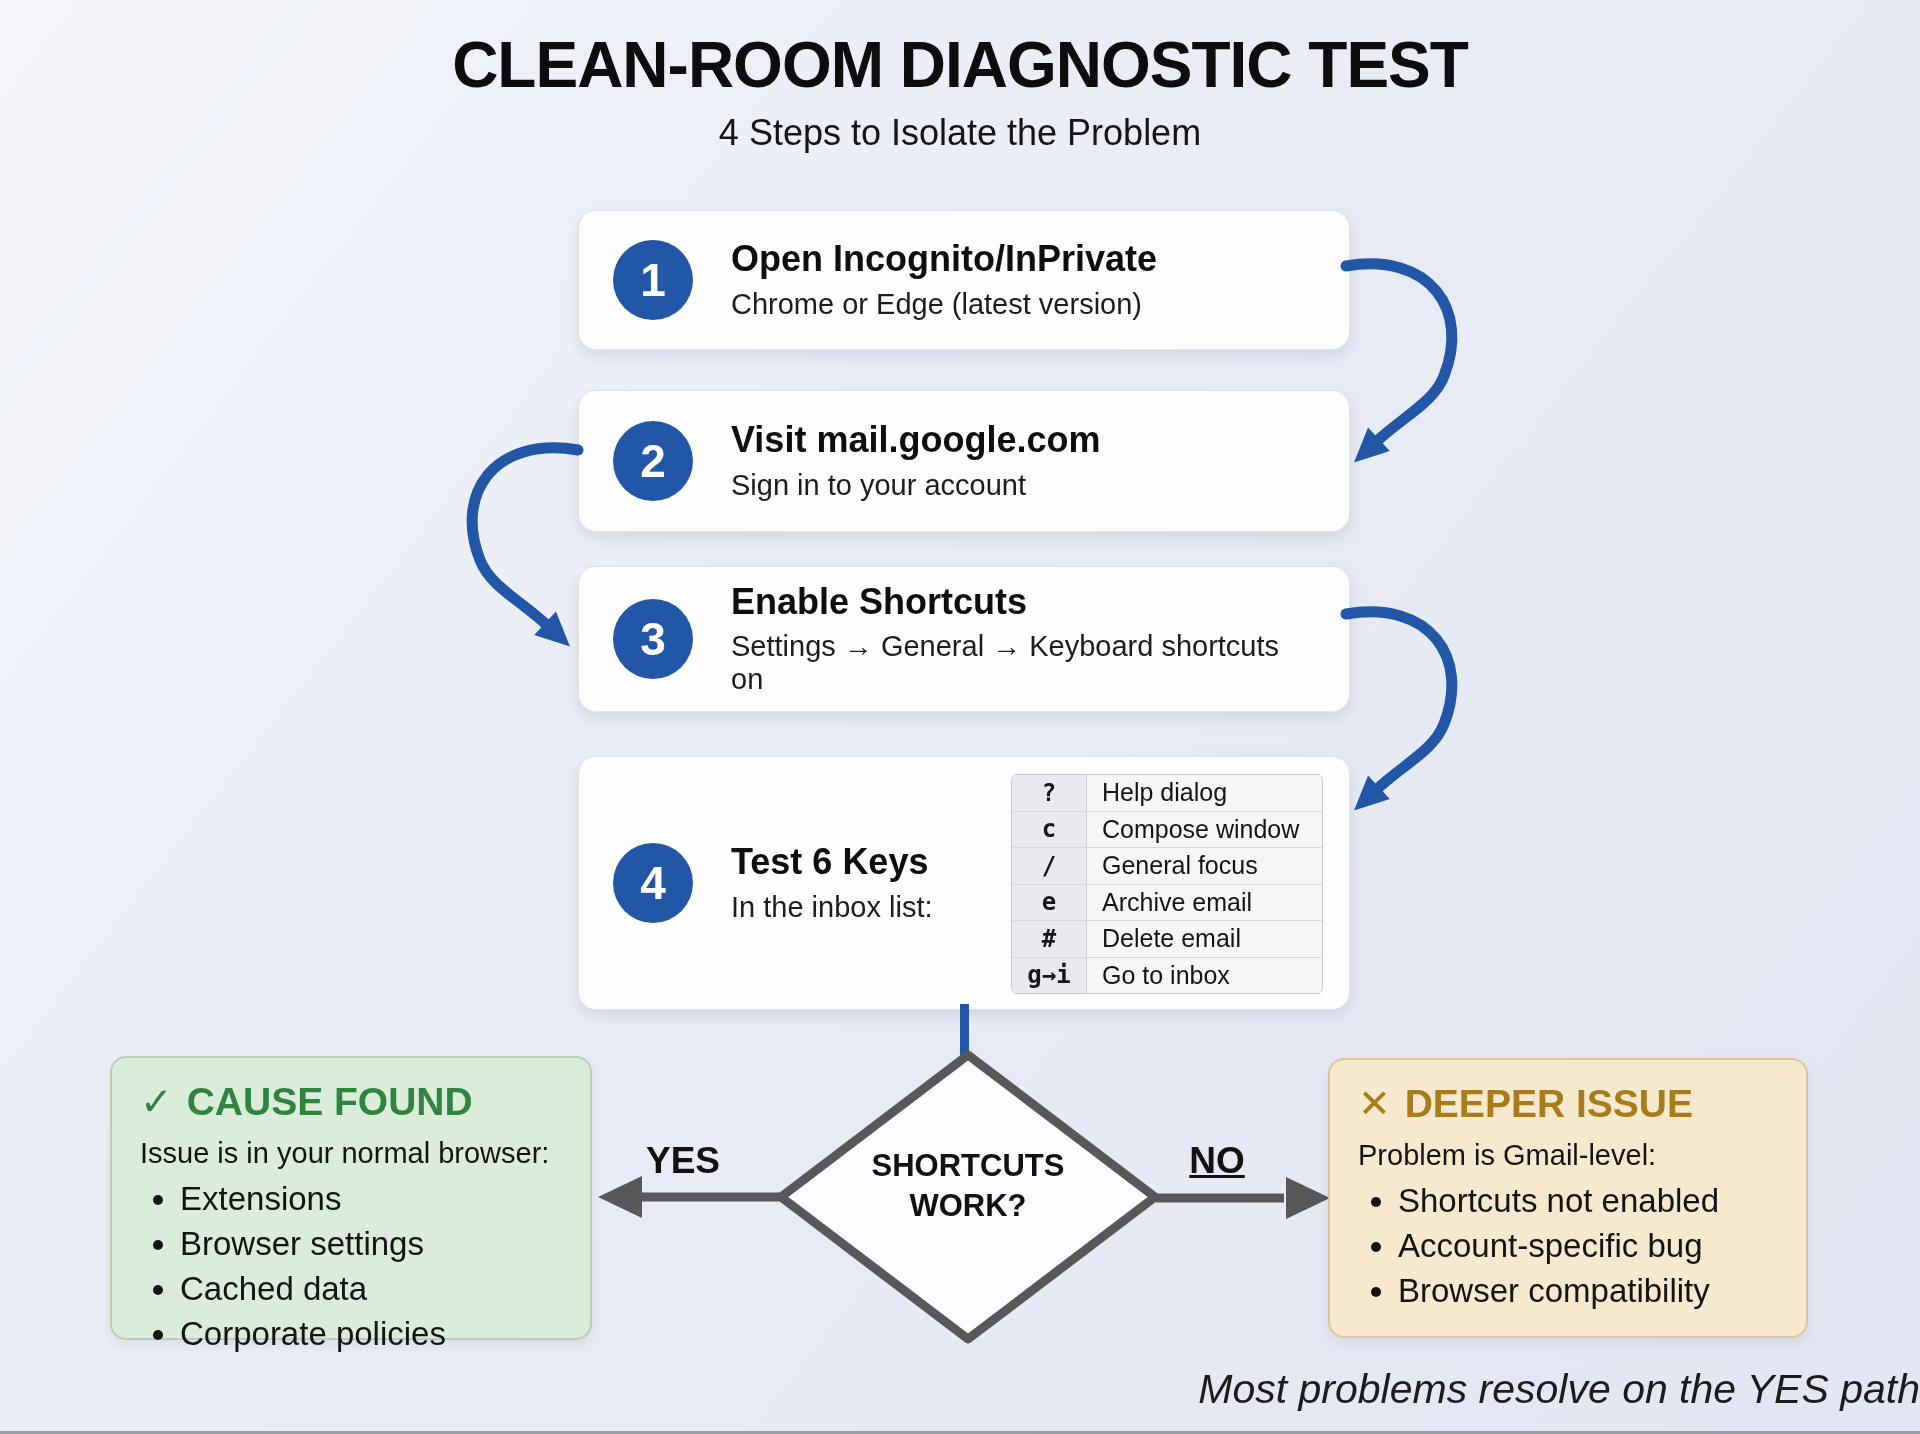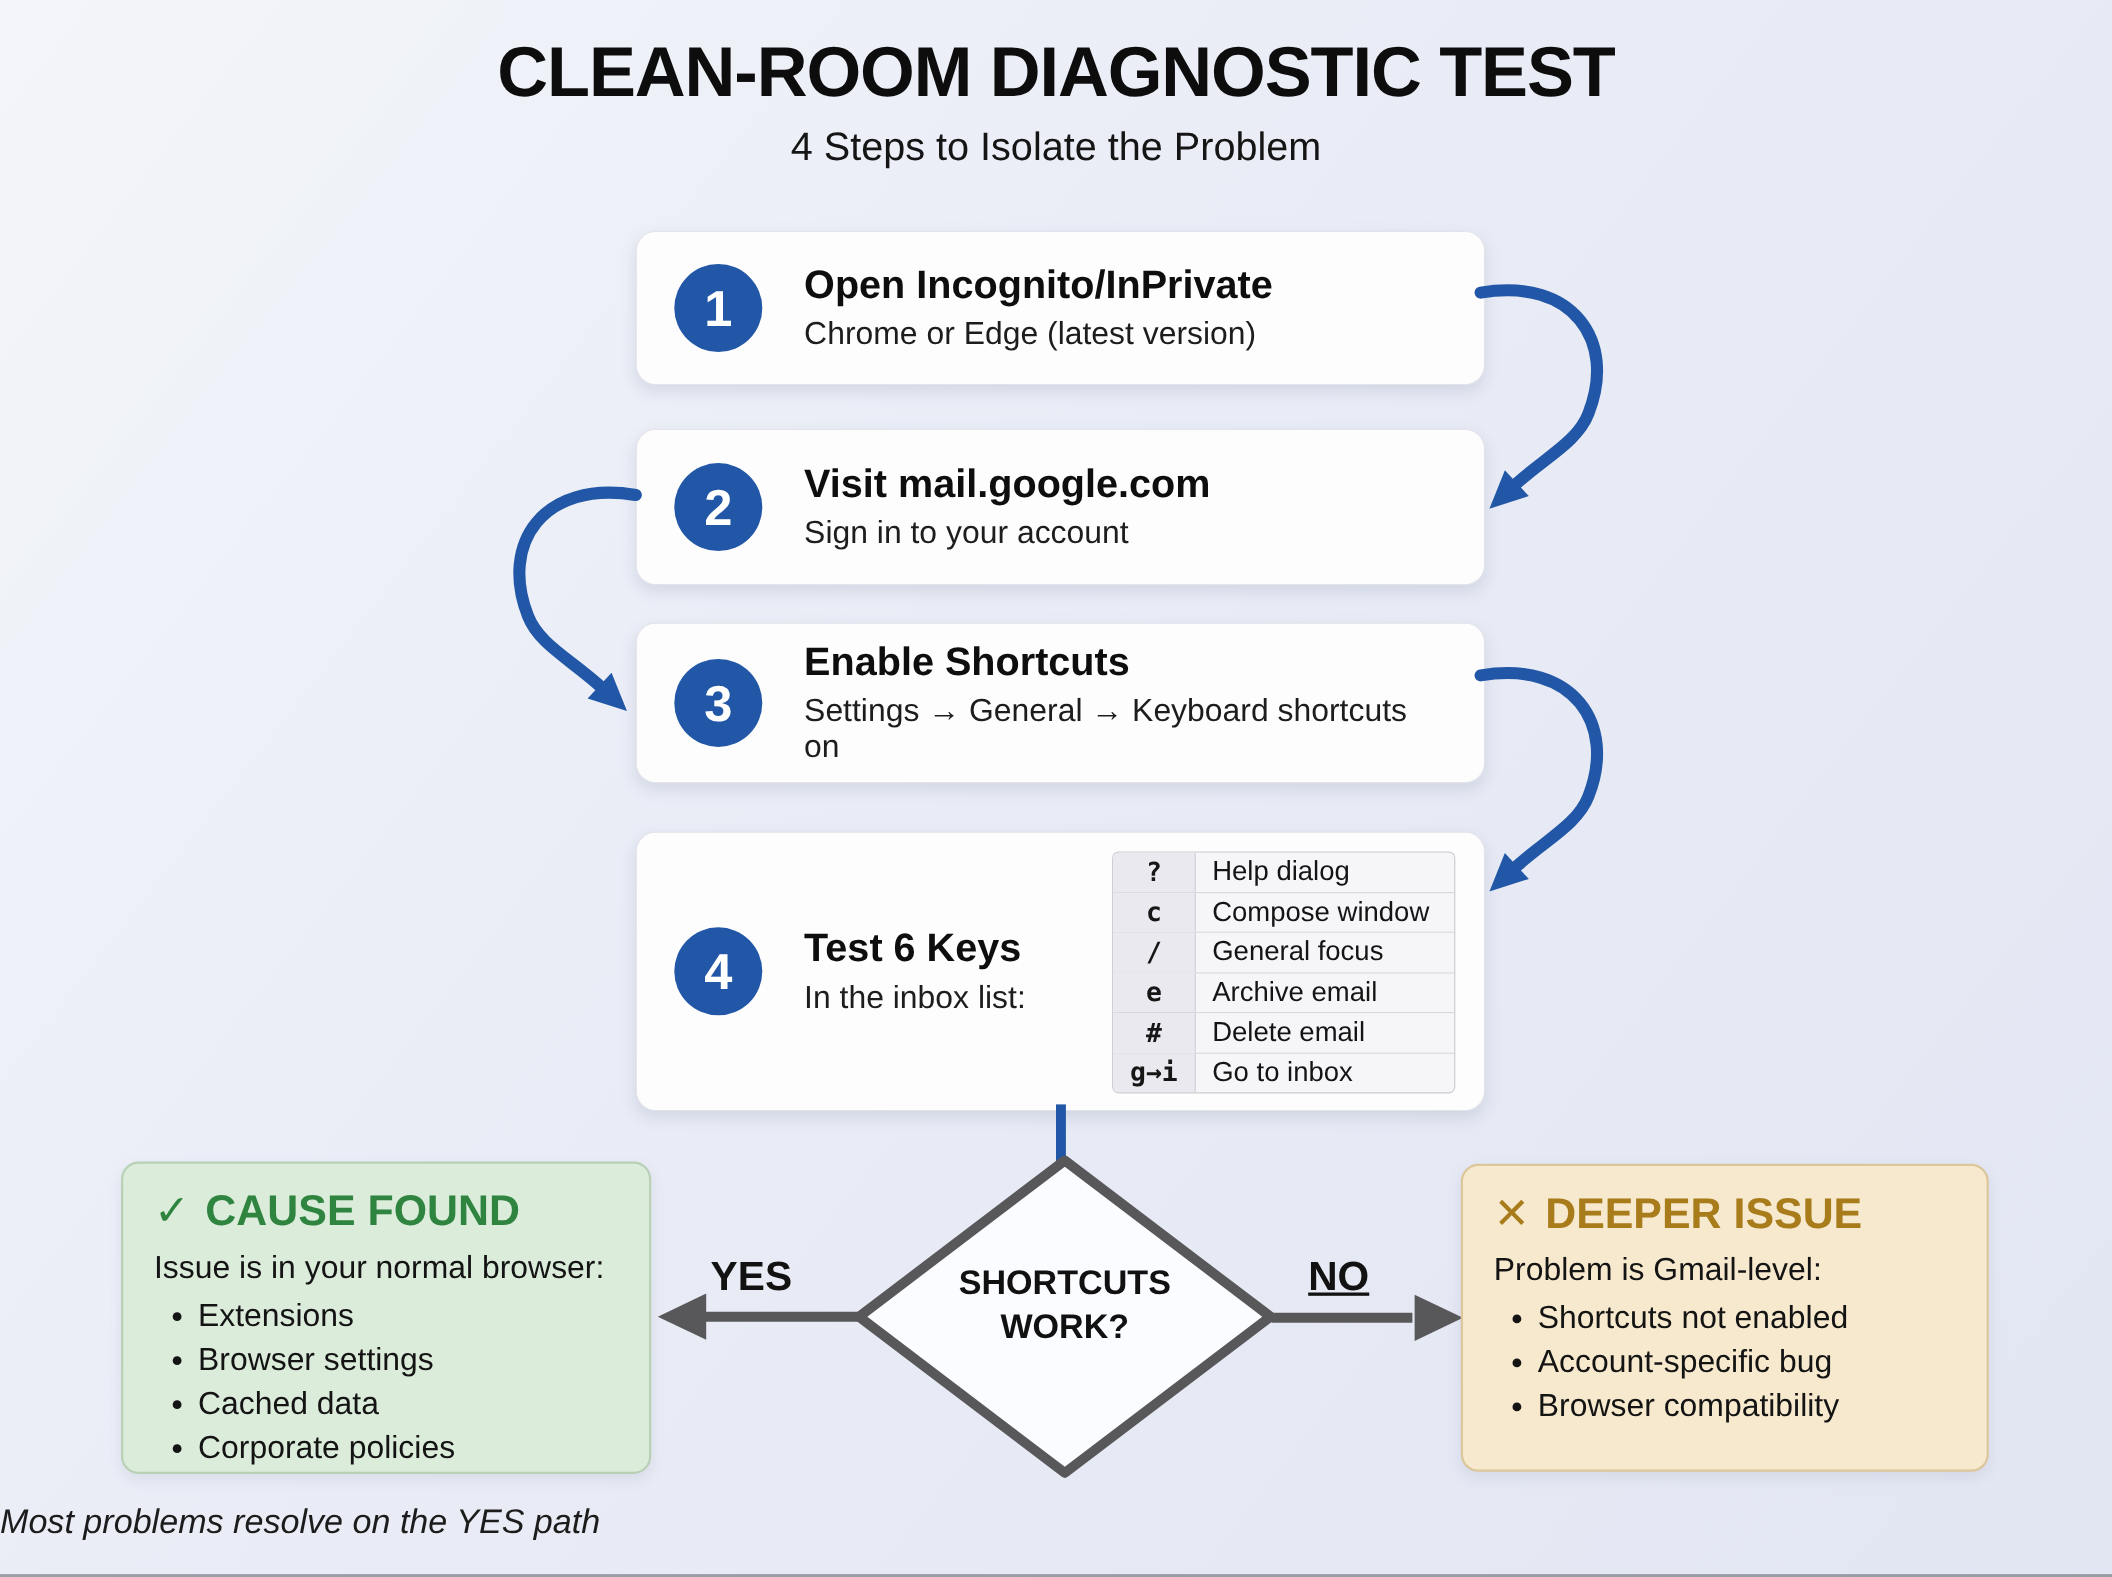--- a/index.html
+++ b/index.html
@@ -61,7 +61,7 @@
   #no-box .outcome-head{color:#a87b1b;}
   .outcome-lead{font-size:29px;margin-top:16px;color:#141414;}
   .outcome ul{margin:10px 0 0 16px;padding-left:24px;}
-  .outcome li{font-size:29px;margin-top:7px;color:#141414;}
+  .outcome li{font-size:33px;margin-top:7px;color:#141414;}
 
   .footer-note{position:absolute;top:1366px;left:0;width:100%;text-align:left;
     font-size:31px;font-style:italic;color:#1c1c1c;}

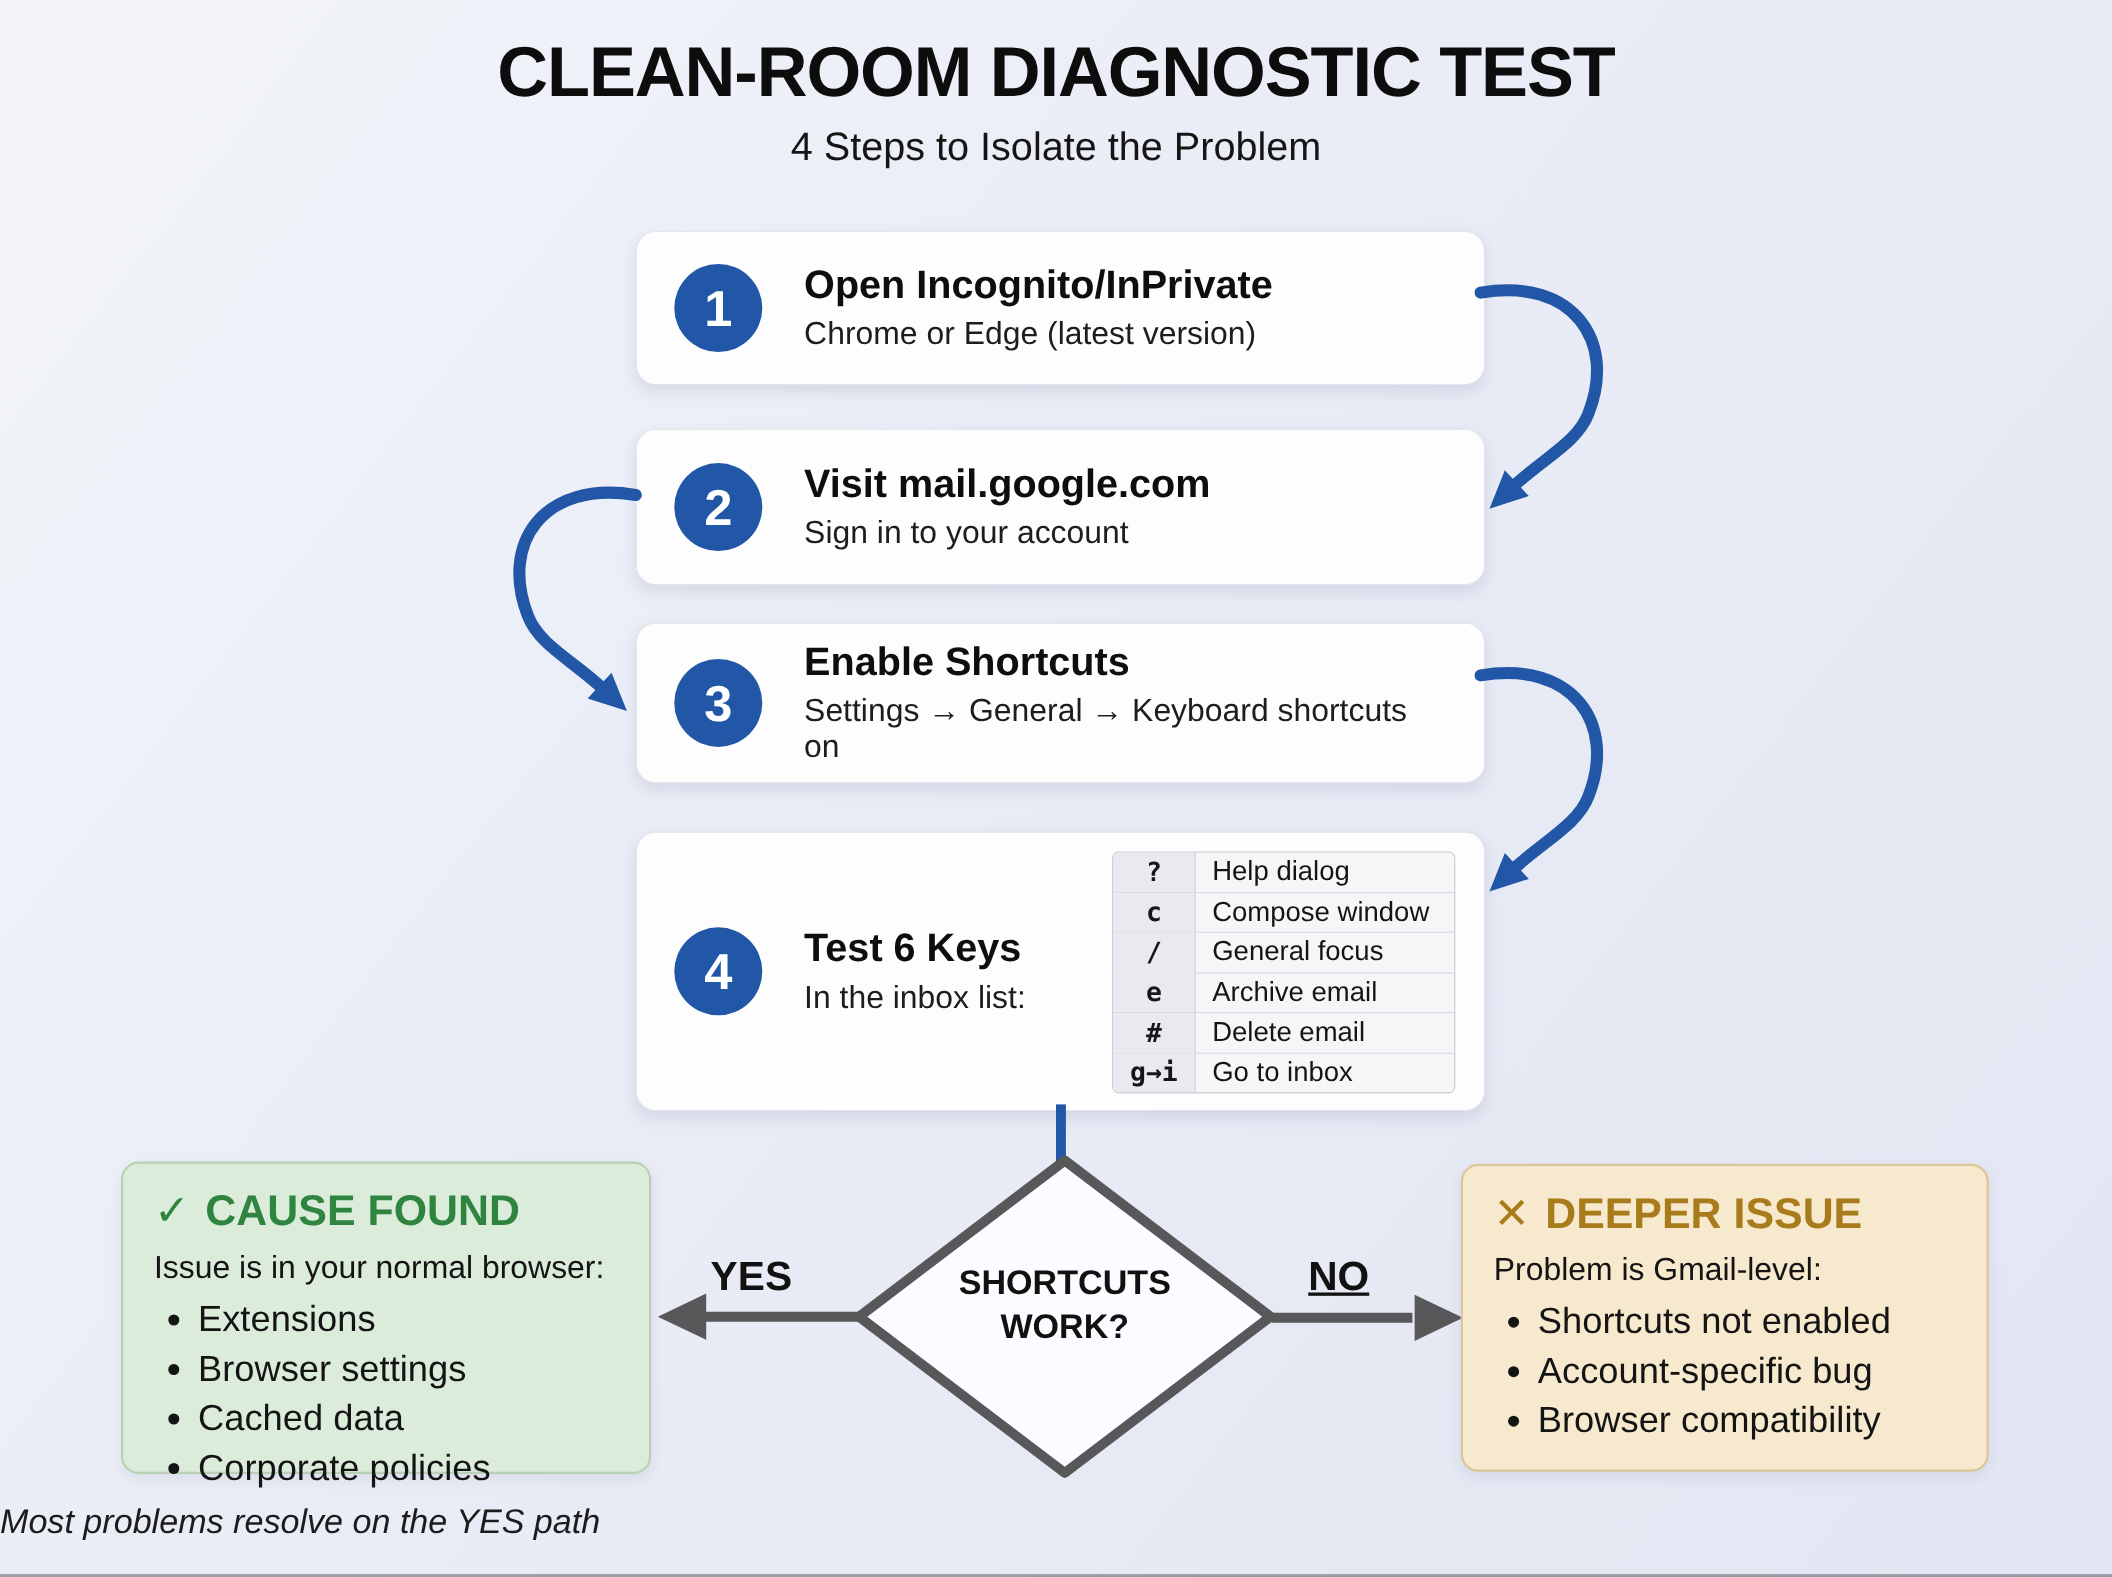--- a/index.html
+++ b/index.html
@@ -63,8 +63,8 @@
   .outcome ul{margin:10px 0 0 16px;padding-left:24px;}
   .outcome li{font-size:33px;margin-top:7px;color:#141414;}
 
-  .footer-note{position:absolute;top:1366px;left:0;width:100%;text-align:left;
-    font-size:31px;font-style:italic;color:#1c1c1c;}
+  .footer-note{position:absolute;top:1366px;left:0;width:100%;text-align:right;
+    font-size:41px;font-style:italic;color:#1c1c1c;}
   .bottom-edge{position:absolute;bottom:0;left:0;width:100%;height:3px;background:rgba(90,92,100,.55);}
 </style>
 </head>

